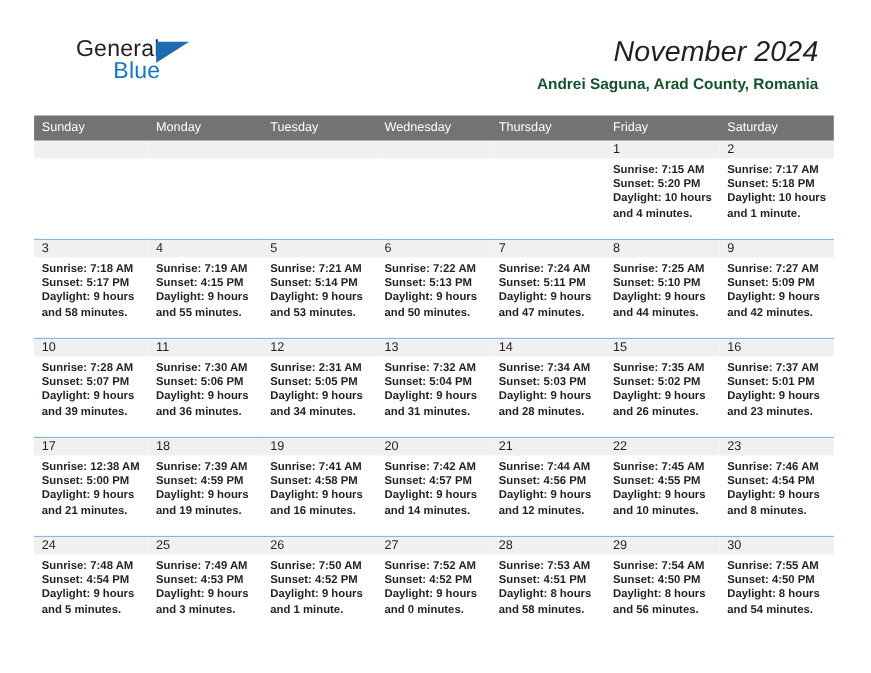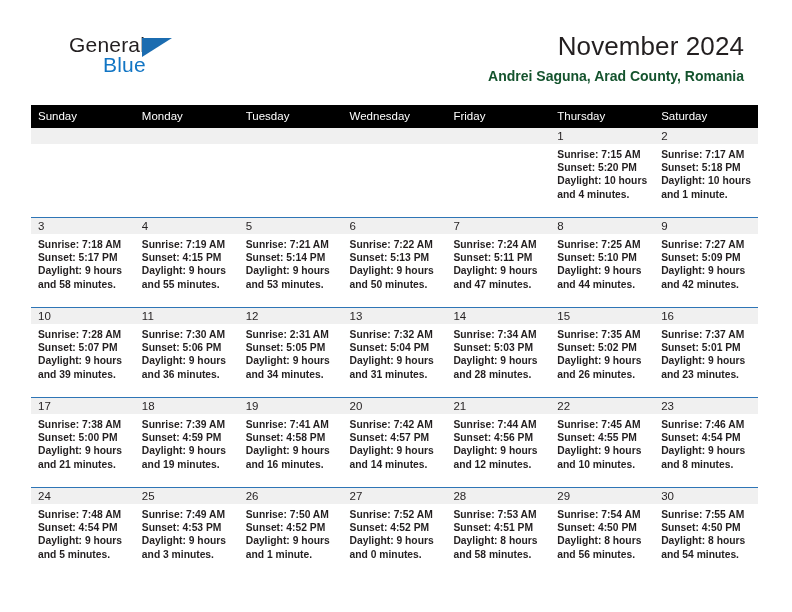--- a/index.html
+++ b/index.html
@@ -81,6 +81,7 @@
     line-height: 32px;
     letter-spacing: .1px;
     white-space: nowrap;
+    font-style: italic;
   }
   .location-subtitle {
     margin-top: 6px;

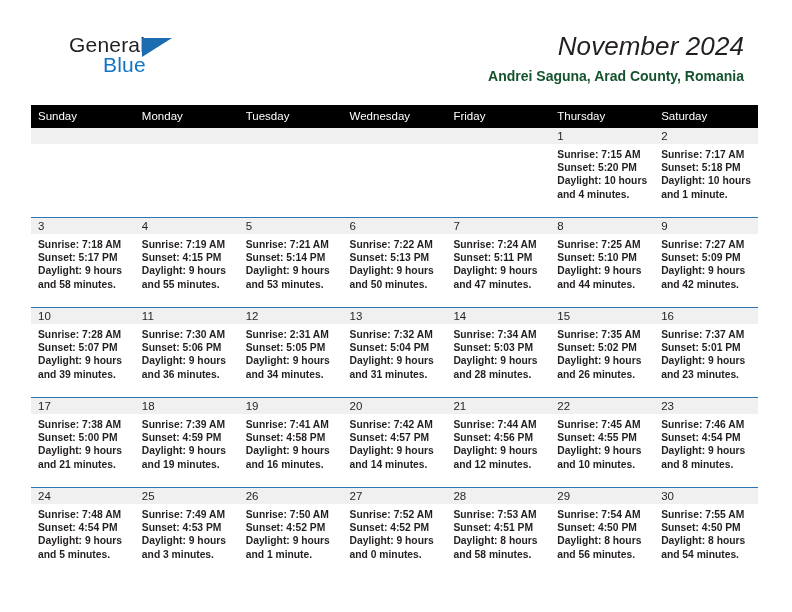--- a/index.html
+++ b/index.html
@@ -103,7 +103,7 @@
   .weekday-row {
     display: flex;
     width: 100%;
-    background: #000000;
+    background: #737373;
   }
   .weekday-cell {
     flex: 1 1 0;

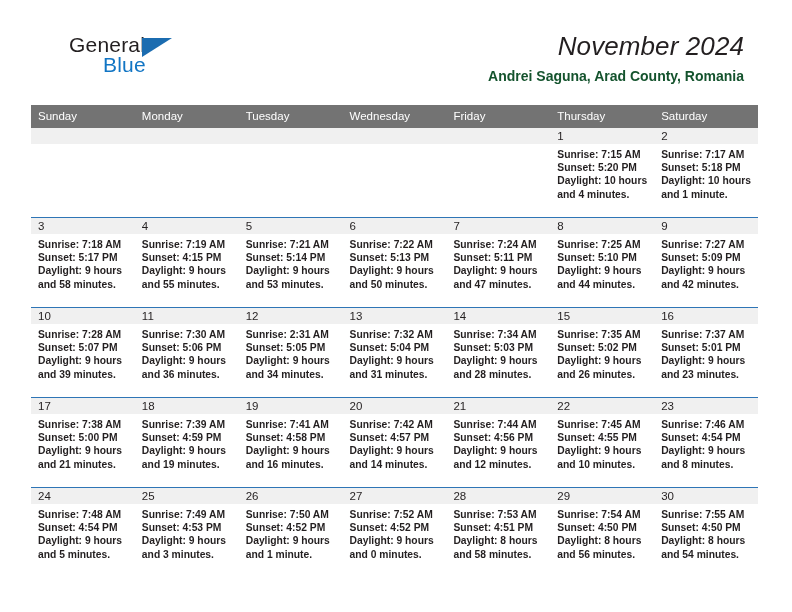--- a/index.html
+++ b/index.html
@@ -183,8 +183,8 @@
       <div class="weekday-cell">Monday</div>
       <div class="weekday-cell">Tuesday</div>
       <div class="weekday-cell">Wednesday</div>
+      <div class="weekday-cell">Thursday</div>
       <div class="weekday-cell">Friday</div>
-      <div class="weekday-cell">Thursday</div>
       <div class="weekday-cell">Saturday</div>
     </div>
 

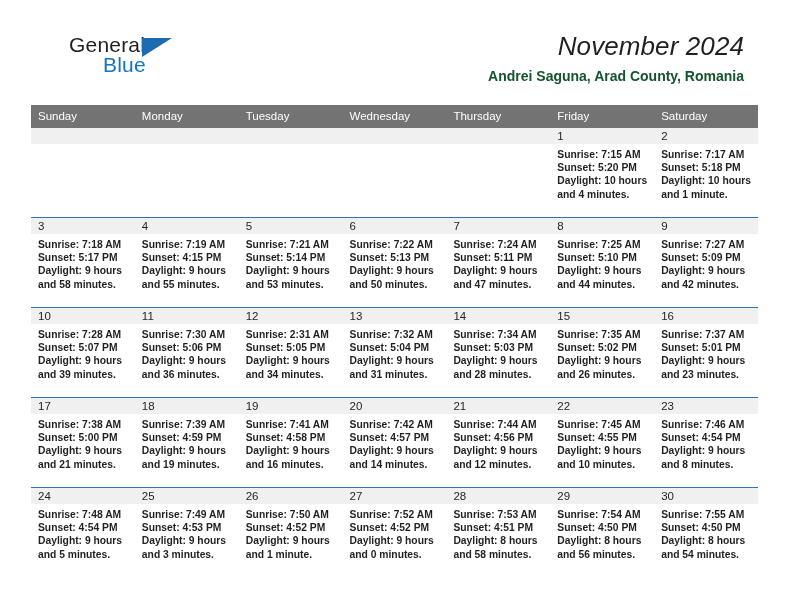--- a/index.html
+++ b/index.html
@@ -388,7 +388,7 @@
           <div class="day-cell">
             <div class="day-number-band">17</div>
             <div class="day-body">
-              <div>Sunrise: 7:38 AM</div>
+              <div>Sunrise: 12:38 AM</div>
               <div>Sunset: 5:00 PM</div>
               <div>Daylight: 9 hours</div>
               <div>and 21 minutes.</div>

